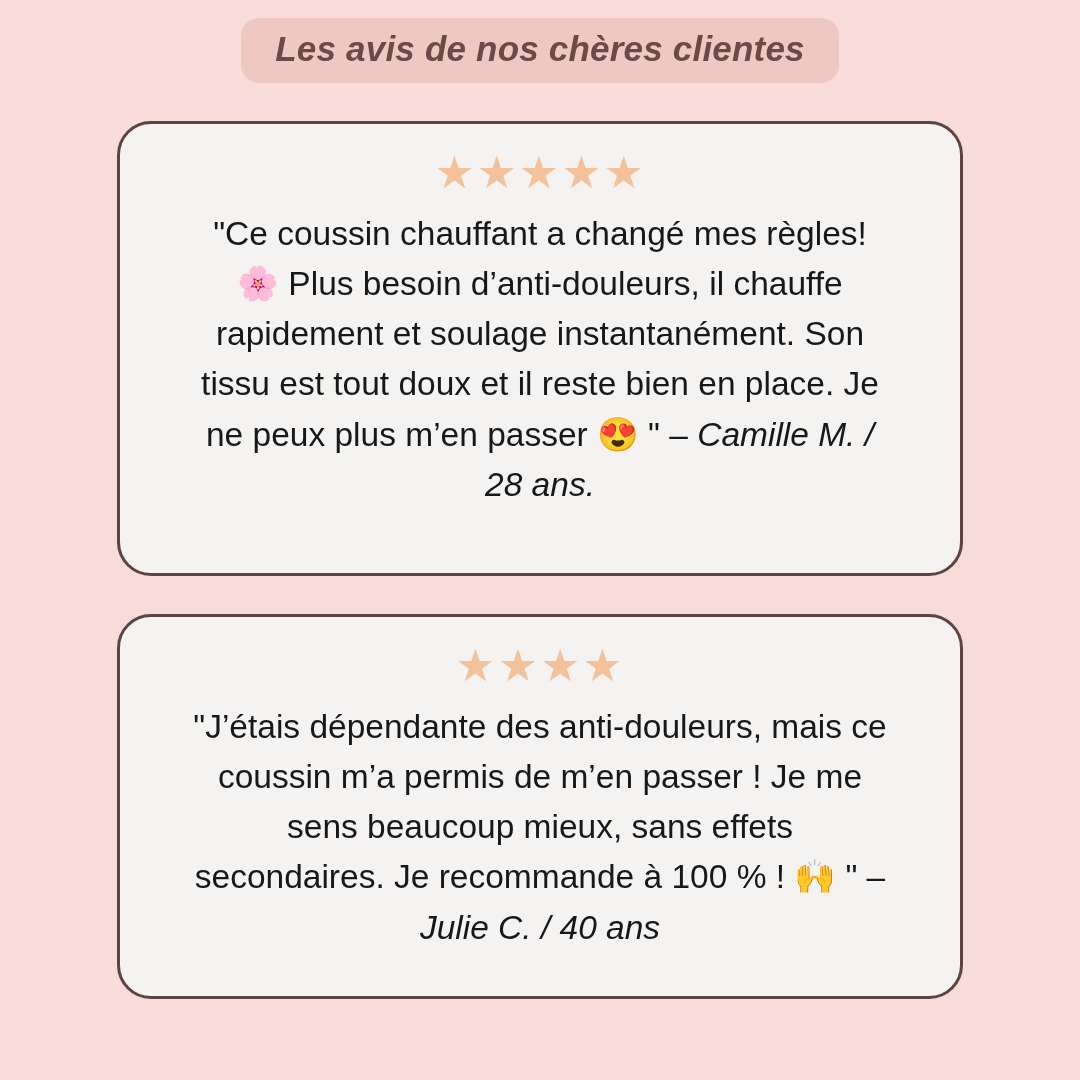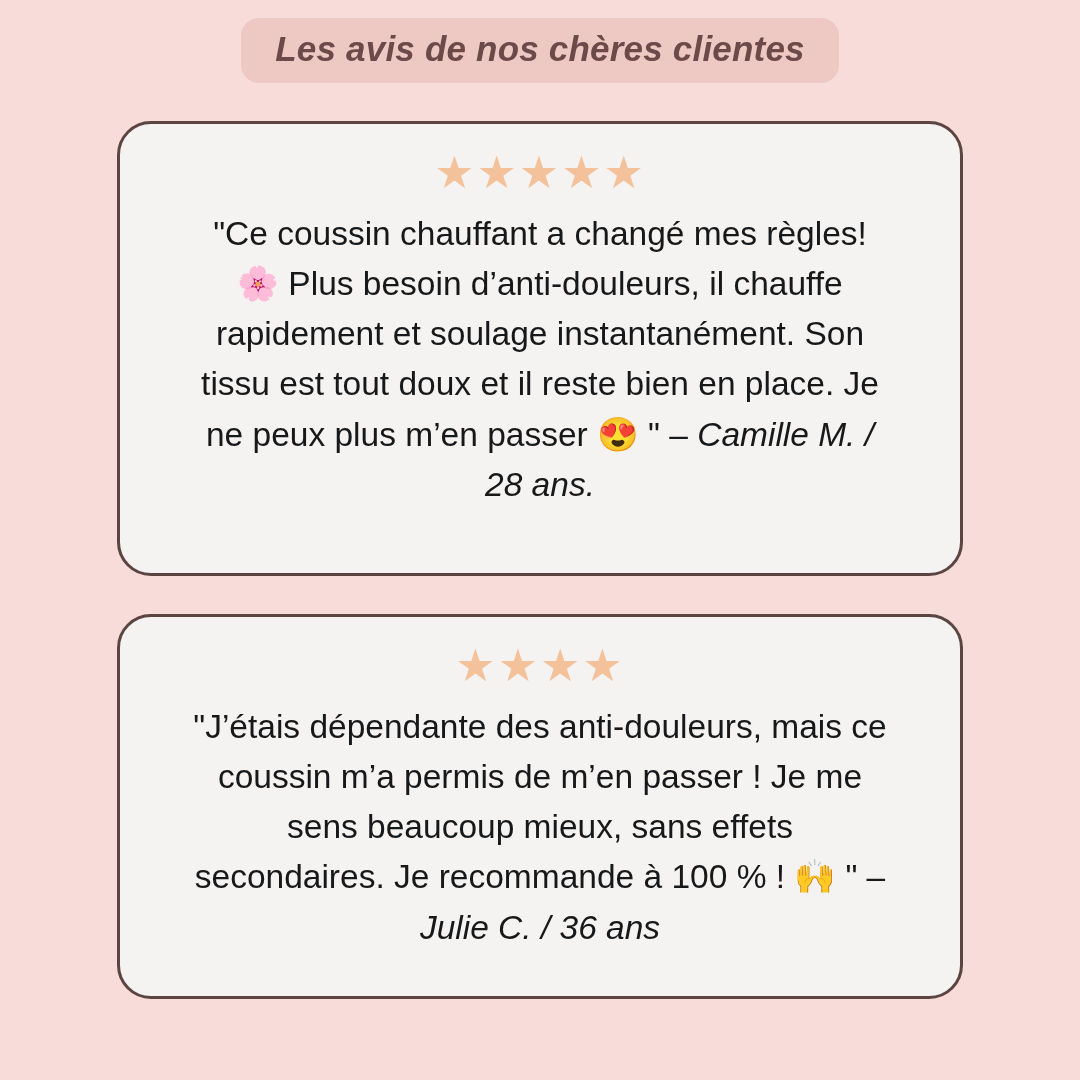--- a/index.html
+++ b/index.html
@@ -116,7 +116,7 @@
         <span class="emoji">🙌</span>
         <span>"</span>
         <span>–</span>
-        <span class="signature">Julie C. / 36 ans</span>
+        <span class="signature">Julie C. / 40 ans</span>
       </div>
     </div>
 

